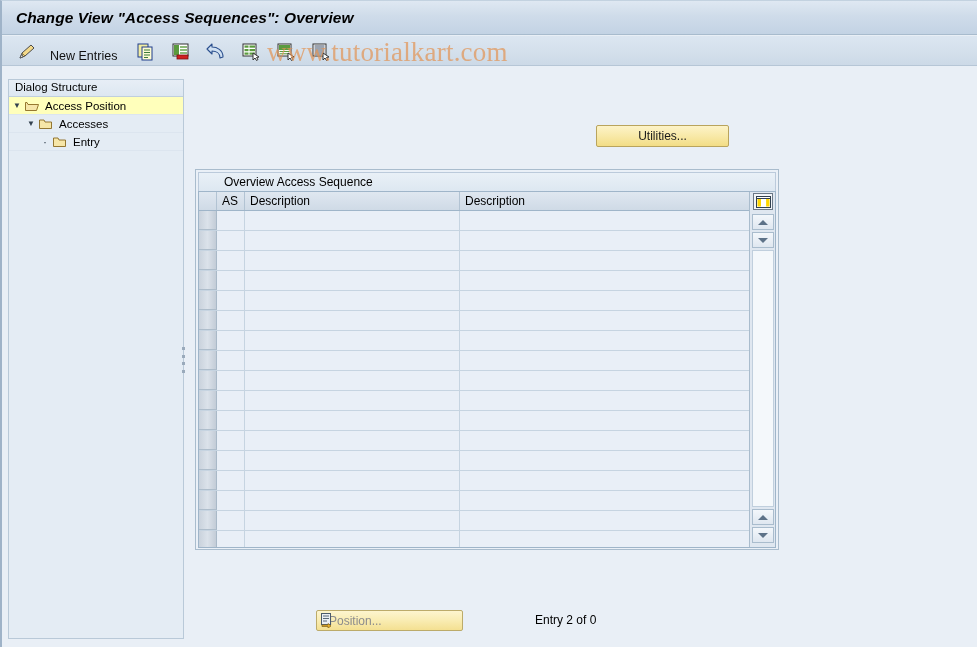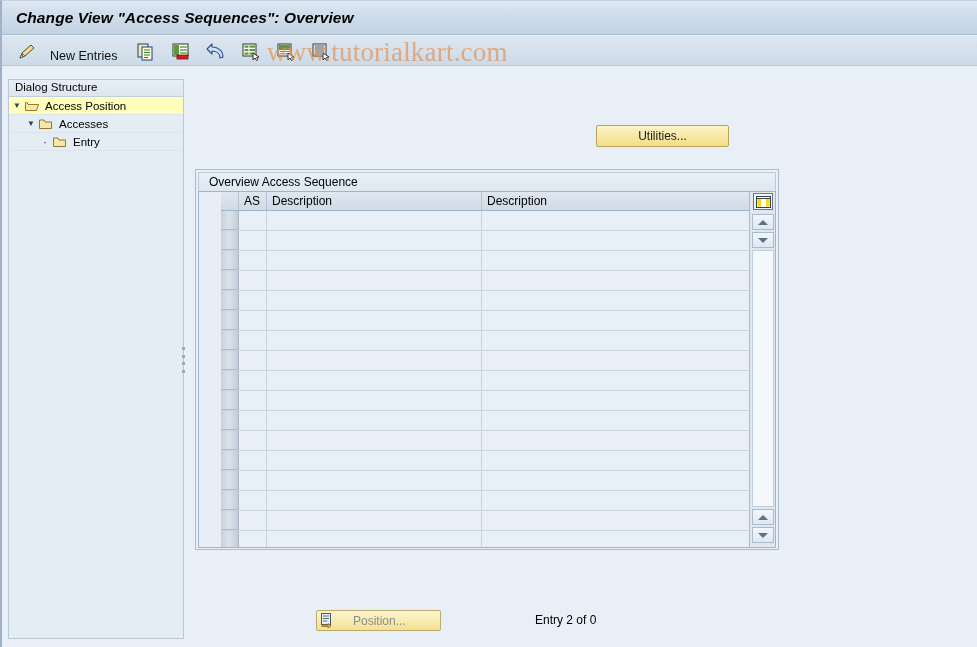--- a/index.html
+++ b/index.html
@@ -153,7 +153,7 @@
     border: 1px solid #bbcadb;
     border-bottom: none;
     font-size: 12px; color: #000;
-    padding: 2px 0 0 10px;
+    padding: 2px 0 0 25px;
     white-space: nowrap;
   }
   .grid-wrap {

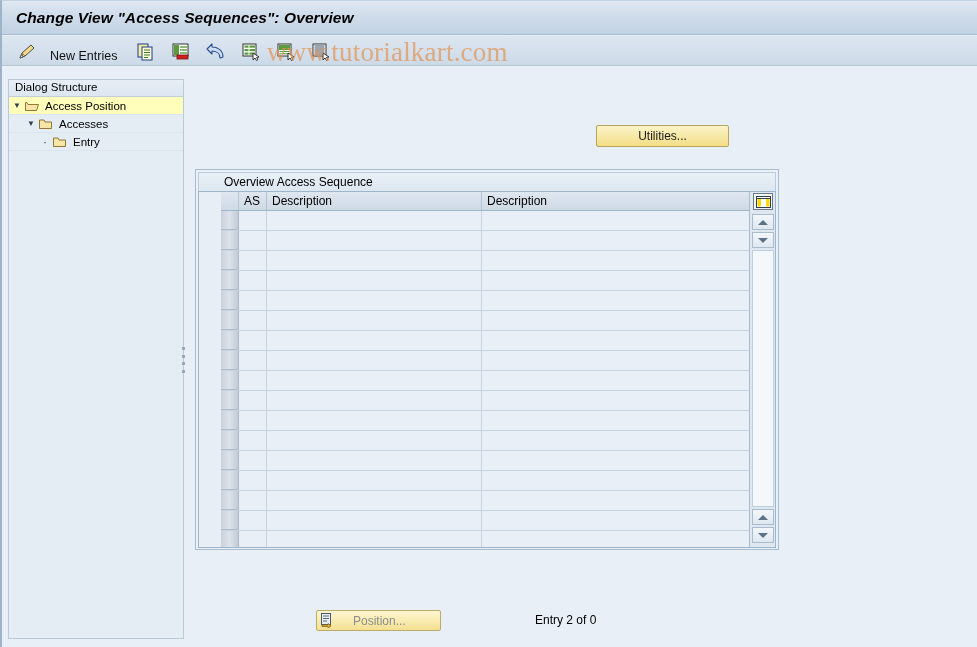--- a/index.html
+++ b/index.html
@@ -162,7 +162,6 @@
     border: 1px solid #9fb5c9;
     background: #e7eef6;
     overflow: hidden;
-    padding-left: 22px;
   }
   .grid-head {
     display: flex;

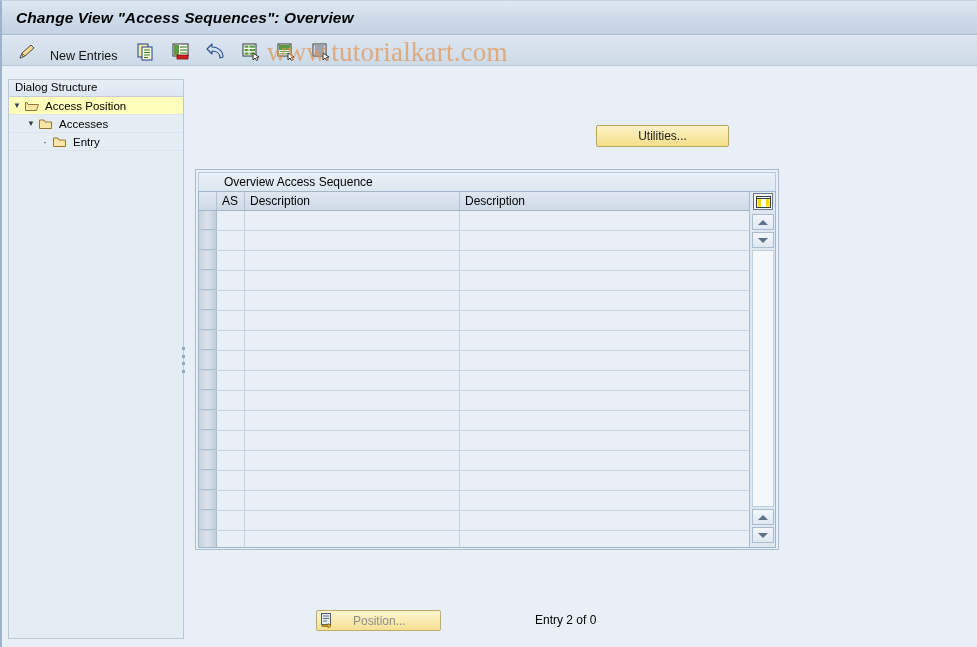--- a/index.html
+++ b/index.html
@@ -245,12 +245,12 @@
   
   .btn-position {
     position: absolute; left: 314px; top: 609px;
-    width: 125px; height: 21px;
+    width: 147px; height: 21px;
     background: linear-gradient(to bottom,#fdf5cf 0%, #f9ecb2 50%, #f4e091 100%);
     border: 1px solid #bcab6a;
     color: #8d8d8d;
     justify-content: flex-start;
-    padding-left: 36px;
+    padding-left: 12px;
   }
   .pos-icon {
     position: absolute; left: 4px; top: 2px;

